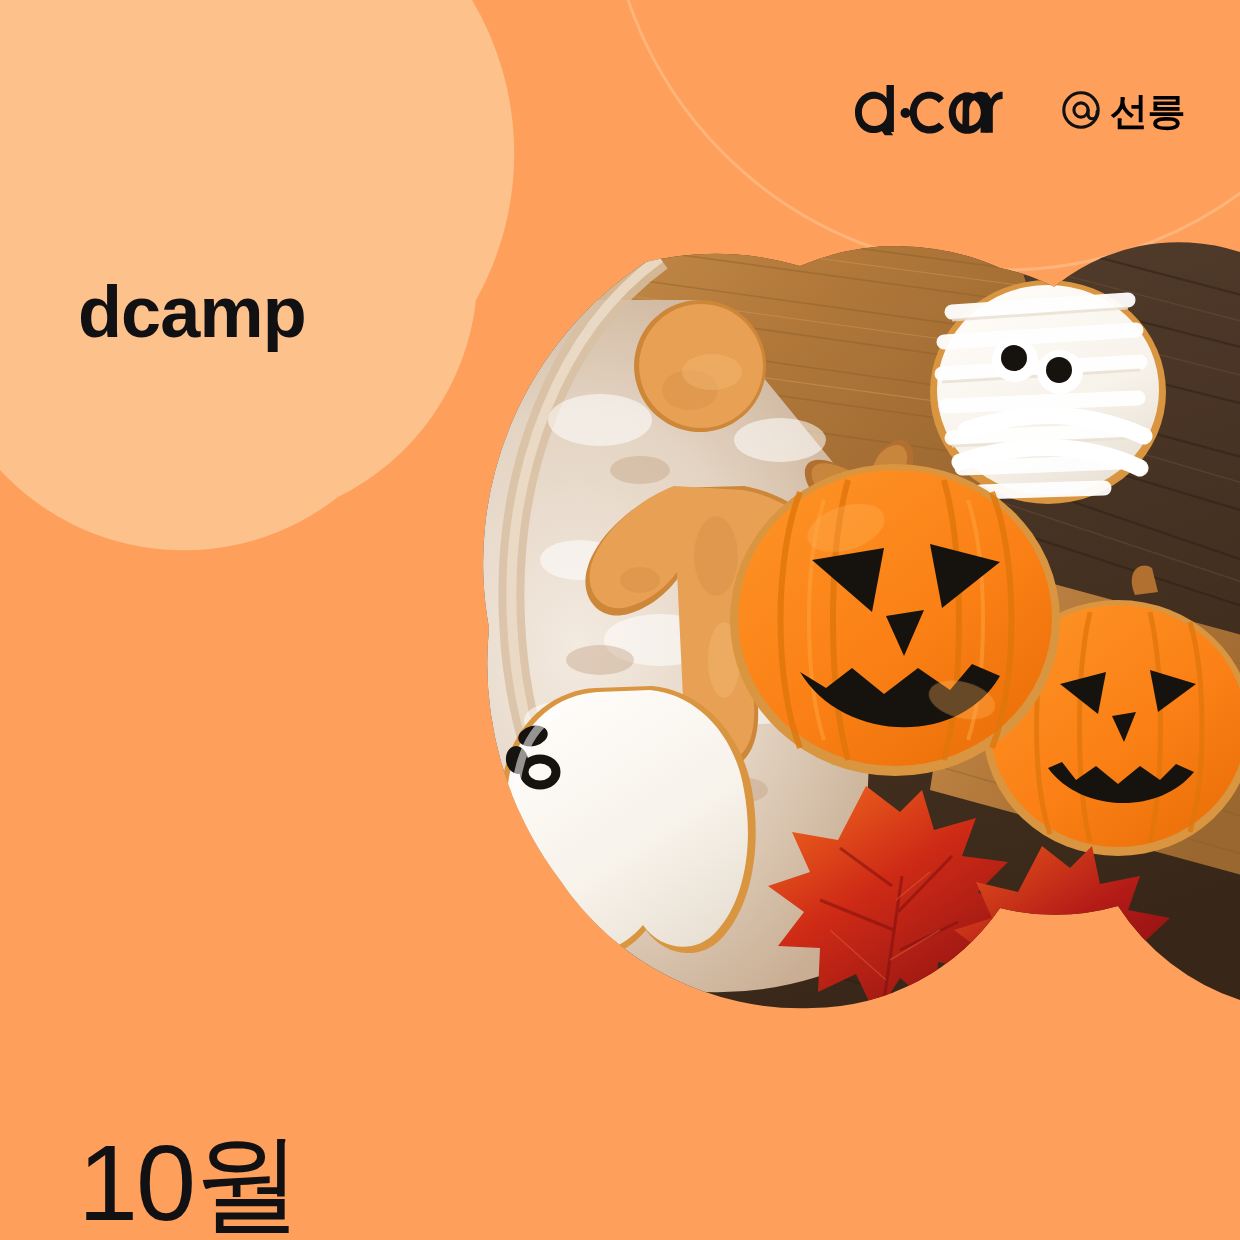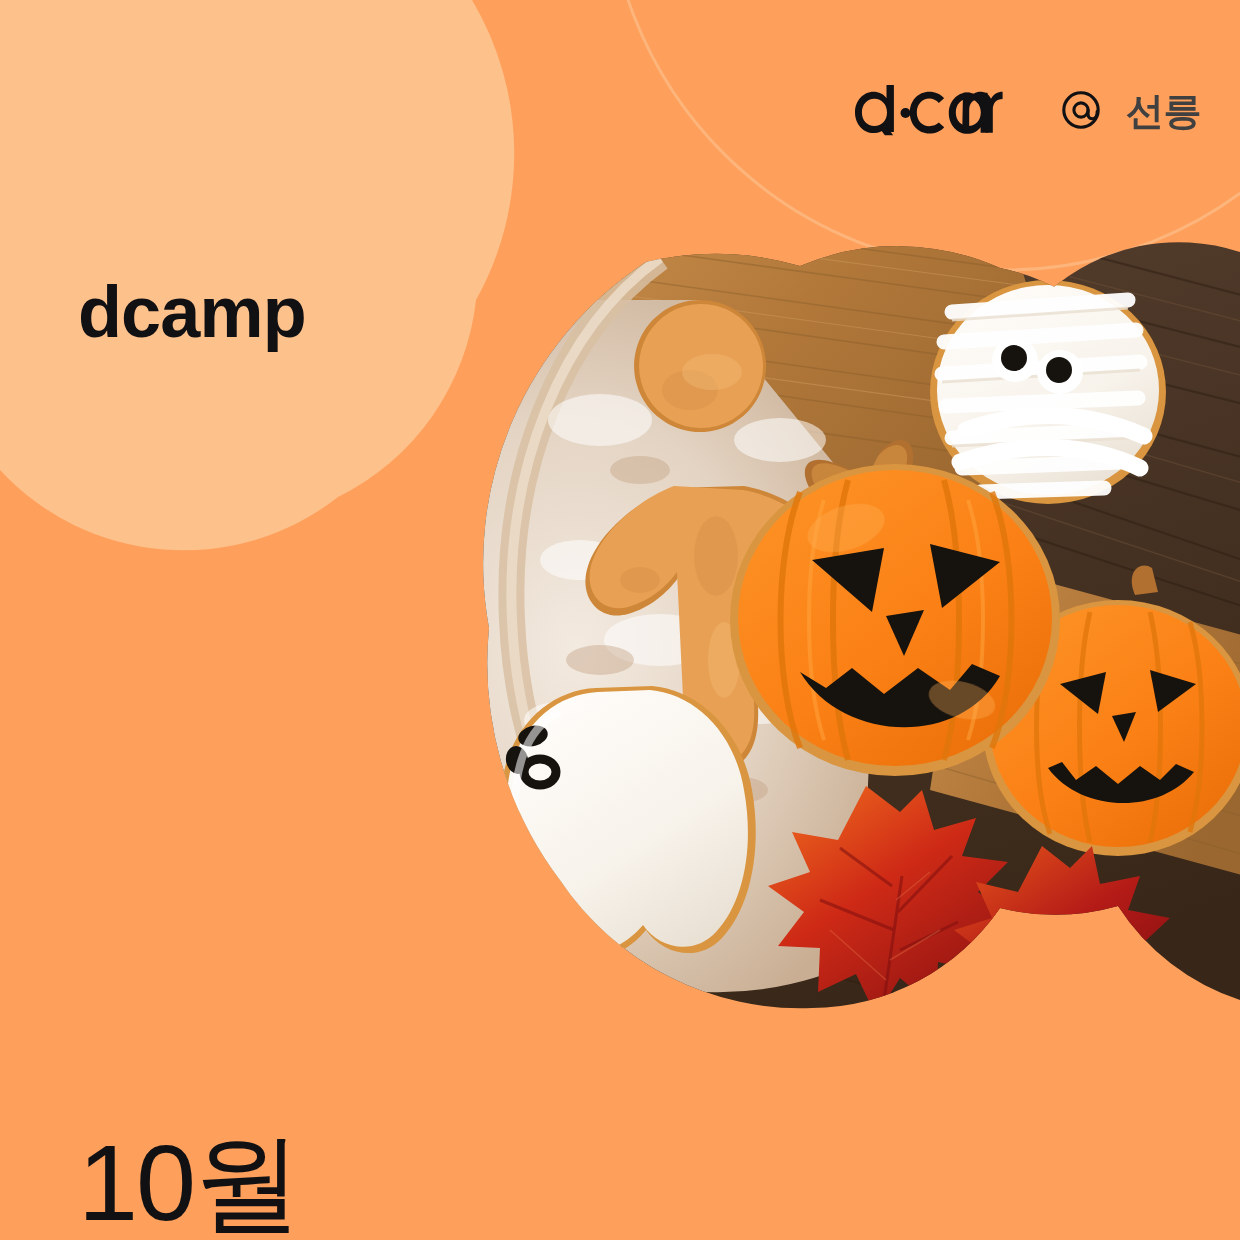--- a/index.html
+++ b/index.html
@@ -70,8 +70,8 @@
   .logo-venue {
     display: flex;
     align-items: center;
-    gap: 25px;
-    color: #404040;
+    gap: 9px;
+    color: #000000;
     font-size: 38px;
     font-weight: 700;
     letter-spacing: -0.01em;

